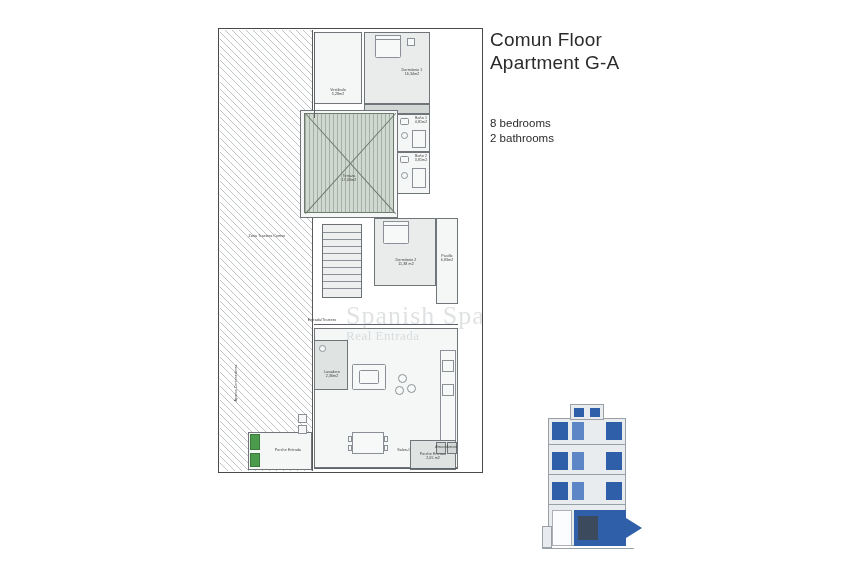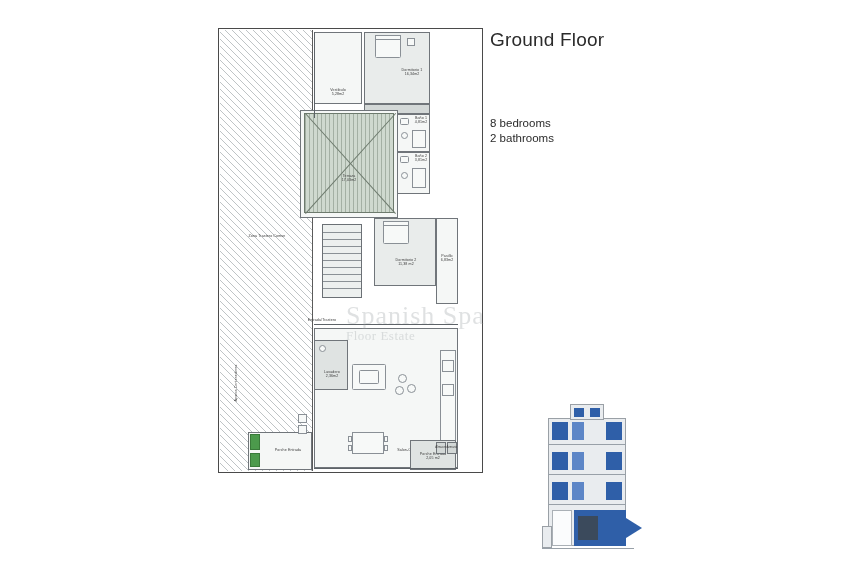--- a/index.html
+++ b/index.html
@@ -222,7 +222,7 @@
 <div class="page">
 
   <div class="title-block">
-    <div class="title-line">Ground Floor</div>
+    <div class="title-line">Comun Floor</div>
   </div>
 
   <div class="specs">

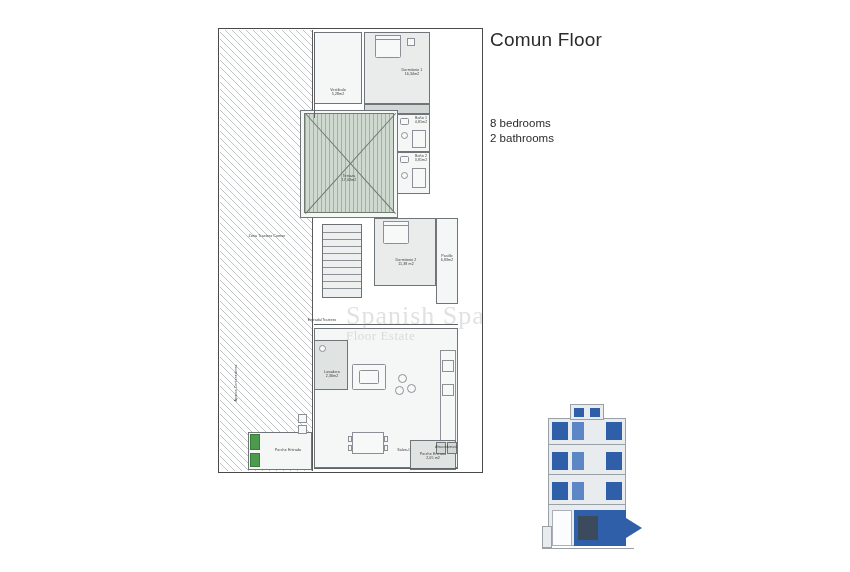--- a/index.html
+++ b/index.html
@@ -223,6 +223,7 @@
 
   <div class="title-block">
     <div class="title-line">Comun Floor</div>
+    <div class="title-line">Apartment G-A</div>
   </div>
 
   <div class="specs">

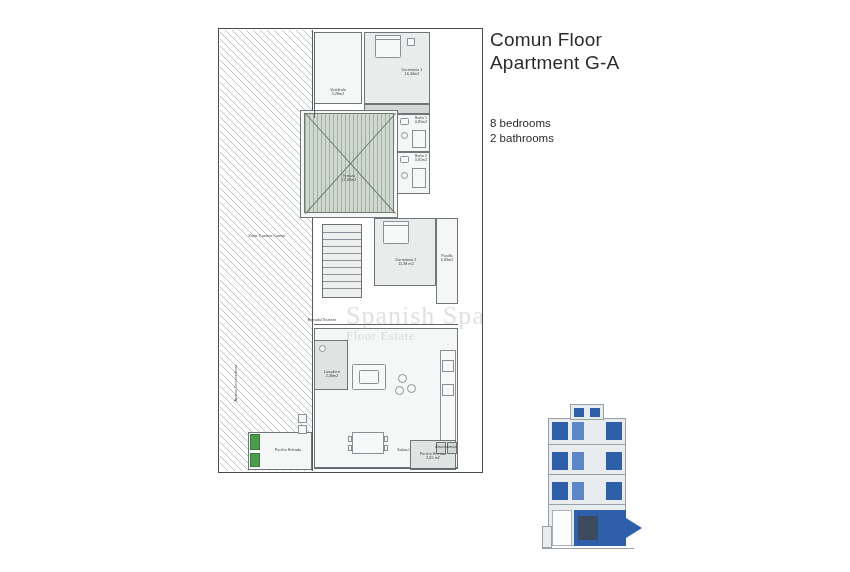--- a/index.html
+++ b/index.html
@@ -348,7 +348,7 @@
 
   <div class="watermark">
     <div>Spanish Spa</div>
-    <div class="w2">Floor Estate</div>
+    <div class="w2">Real Entrada</div>
   </div>
 
   <div class="building">

